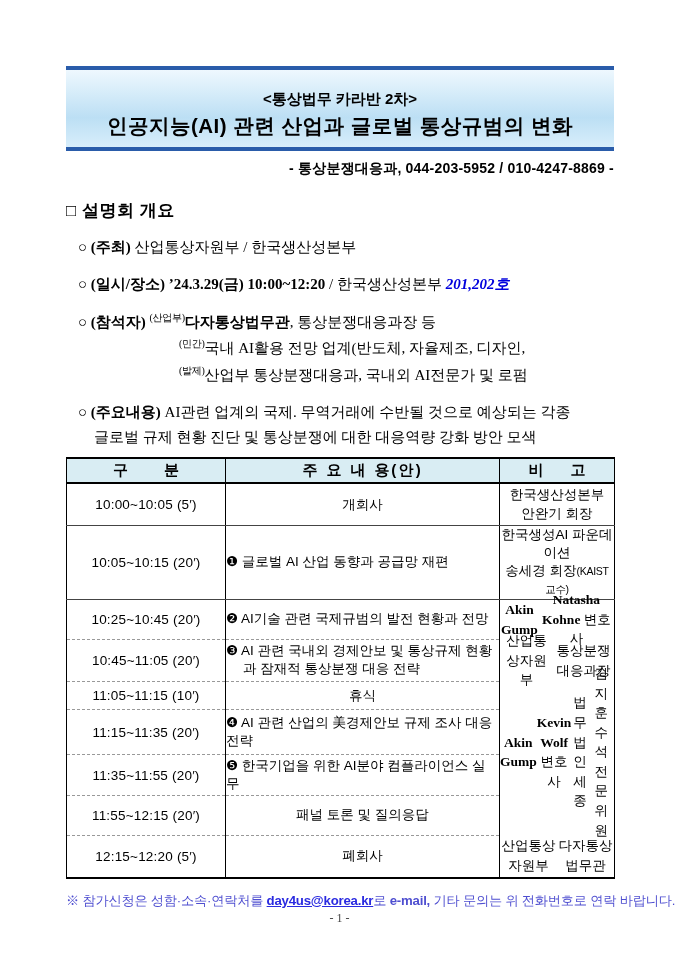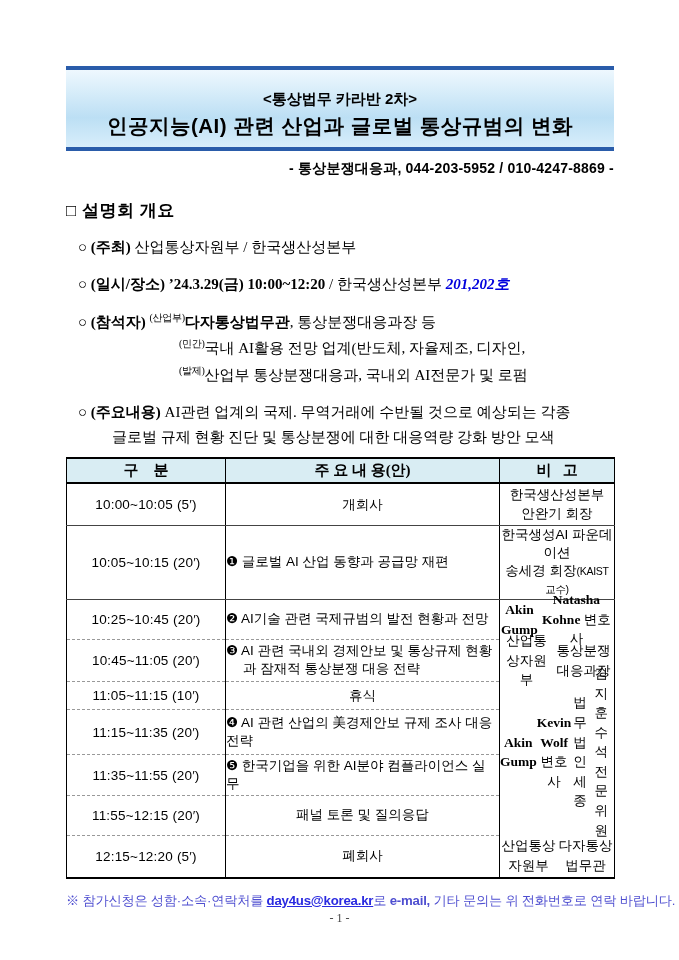--- a/index.html
+++ b/index.html
@@ -35,7 +35,7 @@
   .sup { font-size:10px; vertical-align:6px; letter-spacing:-.3px; }
   .indent-att { margin-left:101px; margin-top:4px; }
   .indent-att2 { margin-left:133px; margin-top:4px; }
-  .indent-sum { margin-left:34px; margin-top:3px; }
+  .indent-sum { margin-left:16px; margin-top:3px; }
 
   
   .sched-head-row { display:flex; align-items:baseline; margin-top:26px; }

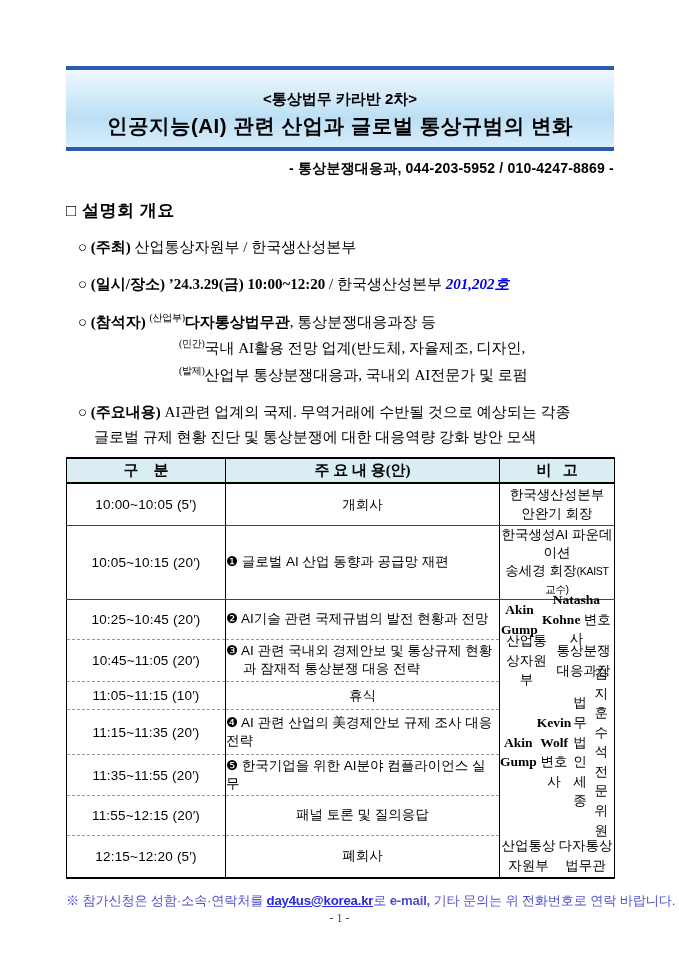--- a/index.html
+++ b/index.html
@@ -53,7 +53,7 @@
   table.sched th {
     background:#d9edf3; border-bottom:2px solid #000;
     border-left:1px solid #000; border-right:1px solid #000;
-    font-family:Liberation Serif, serif; font-weight:bold; font-size:15px;
+    font-family:Liberation Mono, monospace; font-weight:bold; font-size:15px;
     padding:2px 0; white-space:pre;
   }
   table.sched th:first-child, table.sched td:first-child { border-left:1px solid #000; }

